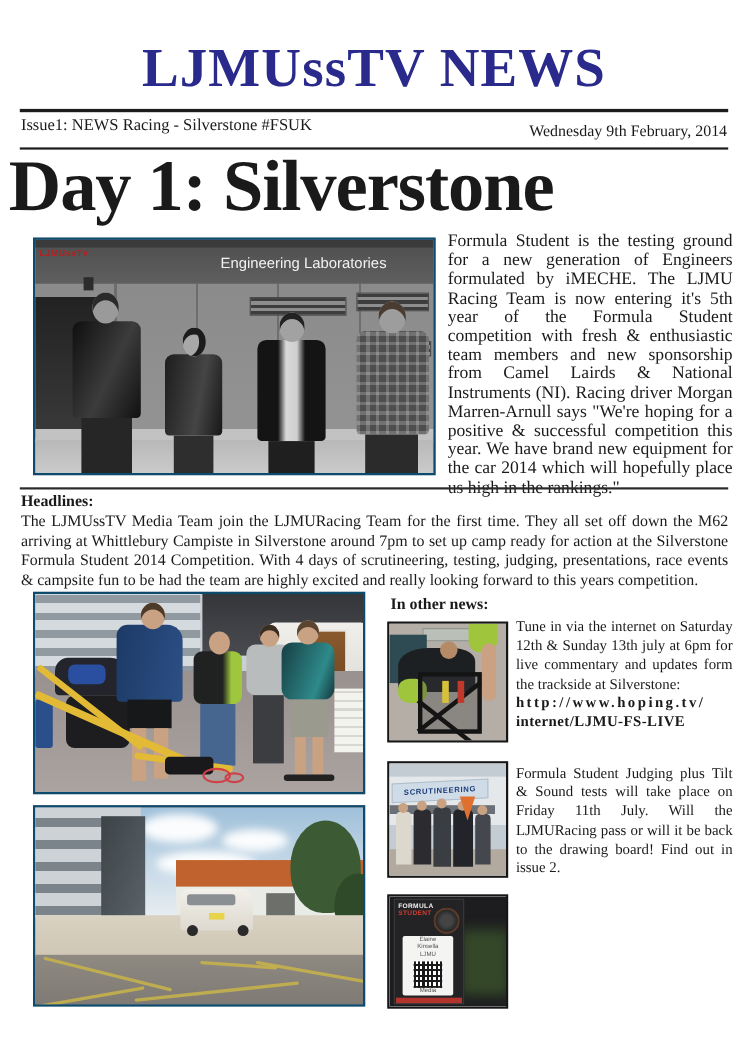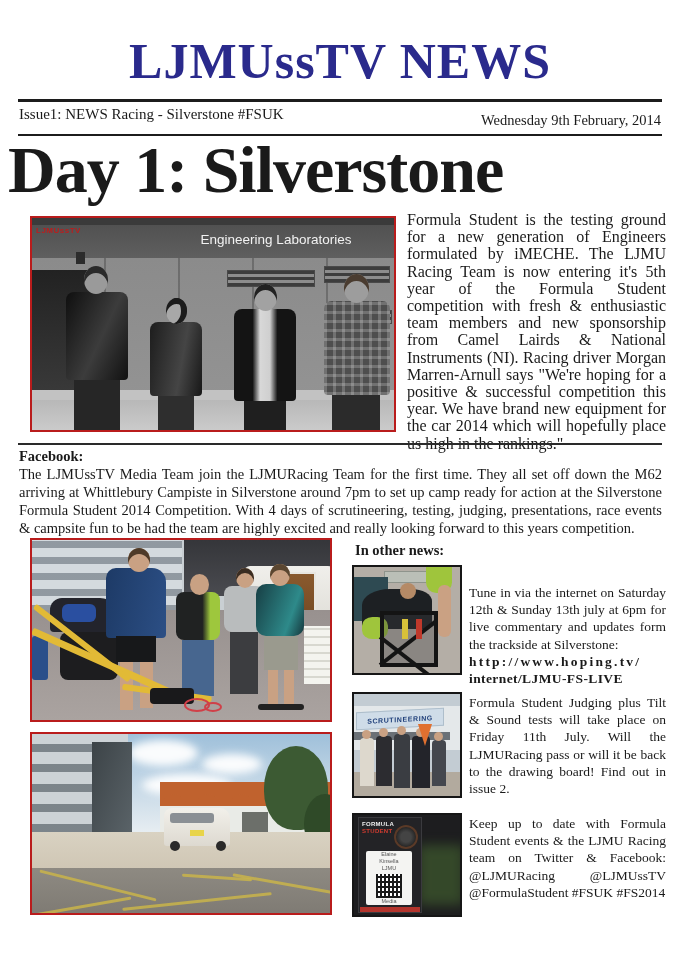--- a/index.html
+++ b/index.html
@@ -30,7 +30,7 @@
   }
 
   
-  .photo { border:2px solid #b91c1c; overflow:hidden; background:#9a9a9a; }
+  .photo { border:2px solid #0c4a6e; overflow:hidden; background:#9a9a9a; }
   .main-photo  { left:30px; top:216px; width:366px; height:216px; }
   .photo2      { left:30px; top:538px; width:302px; height:184px; }
   .photo3      { left:30px; top:732px; width:302px; height:183px; }

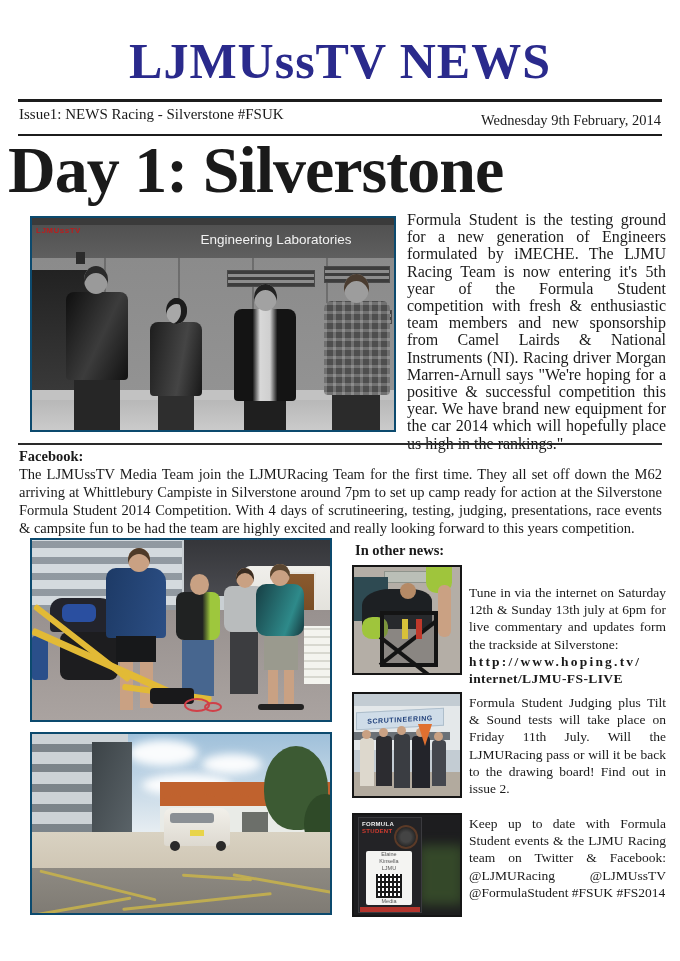--- a/index.html
+++ b/index.html
@@ -328,7 +328,7 @@
   <div class="abs lead-article">Formula Student is the testing ground for a new generation of Engineers formulated by iMECHE. The LJMU Racing Team is now entering it's 5th year of the Formula Student competition with fresh &amp; enthusiastic team members and new sponsorship from Camel Lairds &amp; National Instruments (NI). Racing driver Morgan Marren-Arnull says "We're hoping for a positive &amp; successful competition this year. We have brand new equipment for the car 2014 which will hopefully place us high in the rankings."</div>
 
   <div class="abs rule rule3"></div>
-  <div class="abs headlines-label">Facebook:</div>
+  <div class="abs headlines-label">Headlines:</div>
   <div class="abs headlines-text">The LJMUssTV Media Team join the LJMURacing Team for the first time. They all set off down the M62 arriving at Whittlebury Campiste in Silverstone around 7pm to set up camp ready for action at the Silverstone Formula Student 2014 Competition. With 4 days of scrutineering, testing, judging, presentations, race events &amp; campsite fun to be had the team are highly excited and really looking forward to this years competition.</div>
 
   <div class="abs photo photo2">

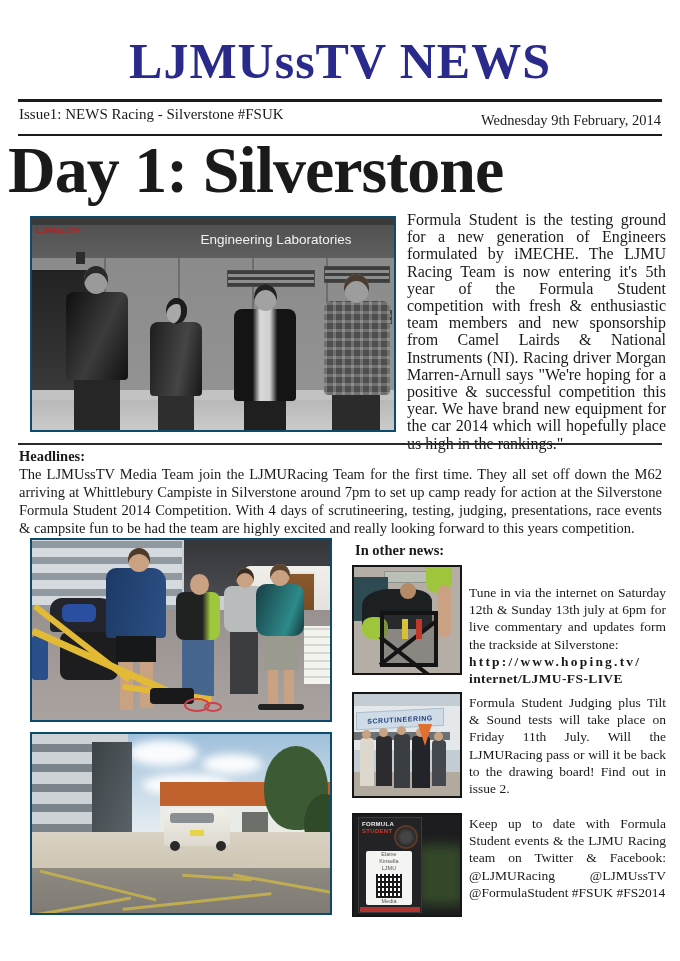--- a/index.html
+++ b/index.html
@@ -279,7 +279,7 @@
     width:197px; font-size:13.5px; line-height:17.2px;
     text-align:justify; text-align-last:left;
   }
-  .nt1 { left:469px; top:561px;margin-top:23px; }
+  .nt1 { left:469px; top:561px; }
   .nt2 { left:469px; top:694px; }
   .nt3 { left:469px; top:815px; }
   .link-line1 { font-weight:bold; letter-spacing:2.2px; font-size:13.5px; }

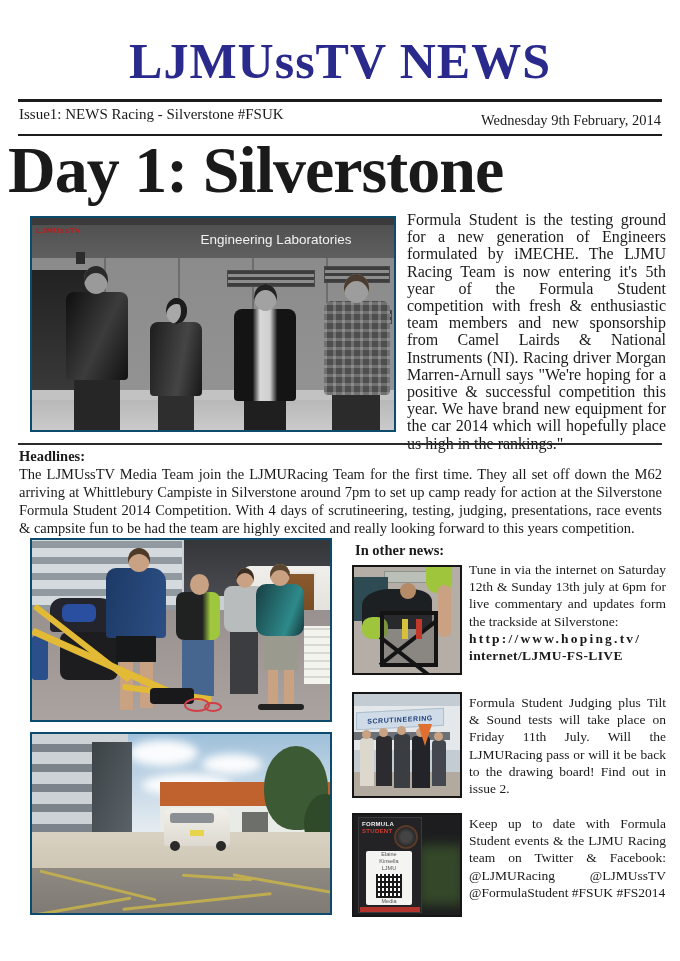--- a/index.html
+++ b/index.html
@@ -458,9 +458,6 @@
     </div>
     <div class="abs t3-strip"></div>
   </div>
-  <div class="abs news-text nt3">
-    <span>Keep up to date with Formula Student events &amp; the LJMU Racing team on Twitter &amp; Facebook: @LJMURacing @LJMUssTV @FormulaStudent #FSUK #FS2014</span>
-  </div>
 
 </div>
 

